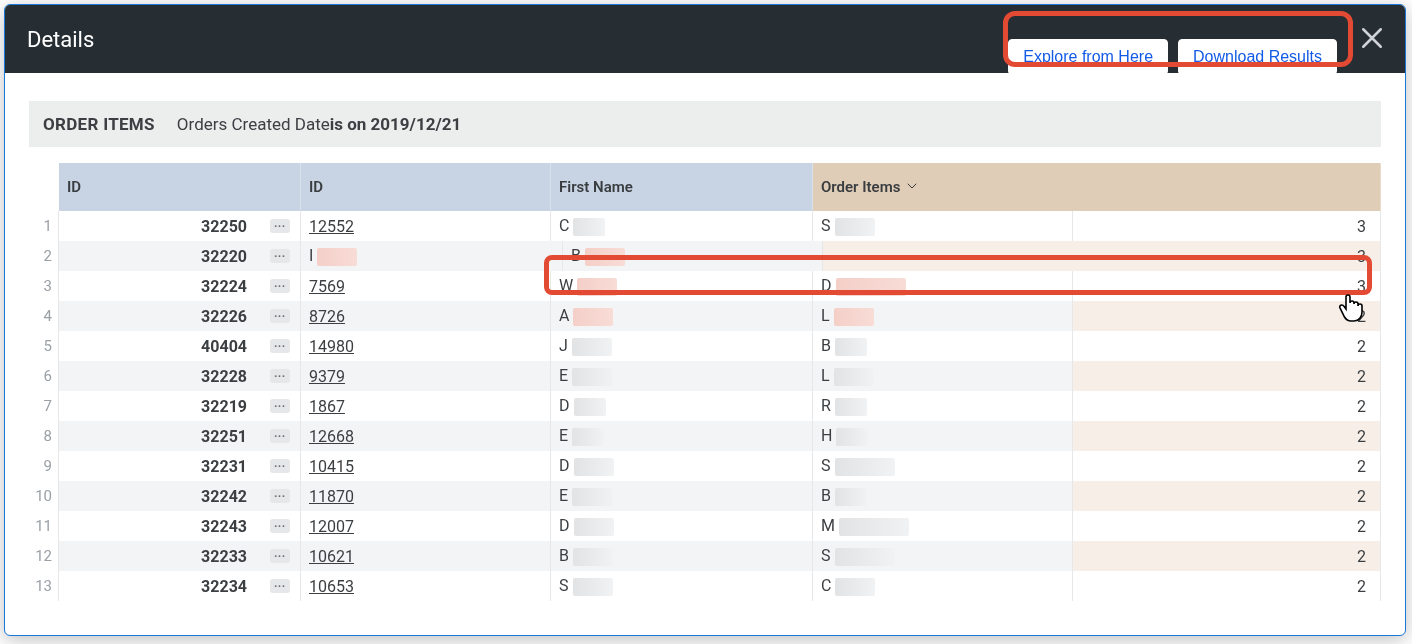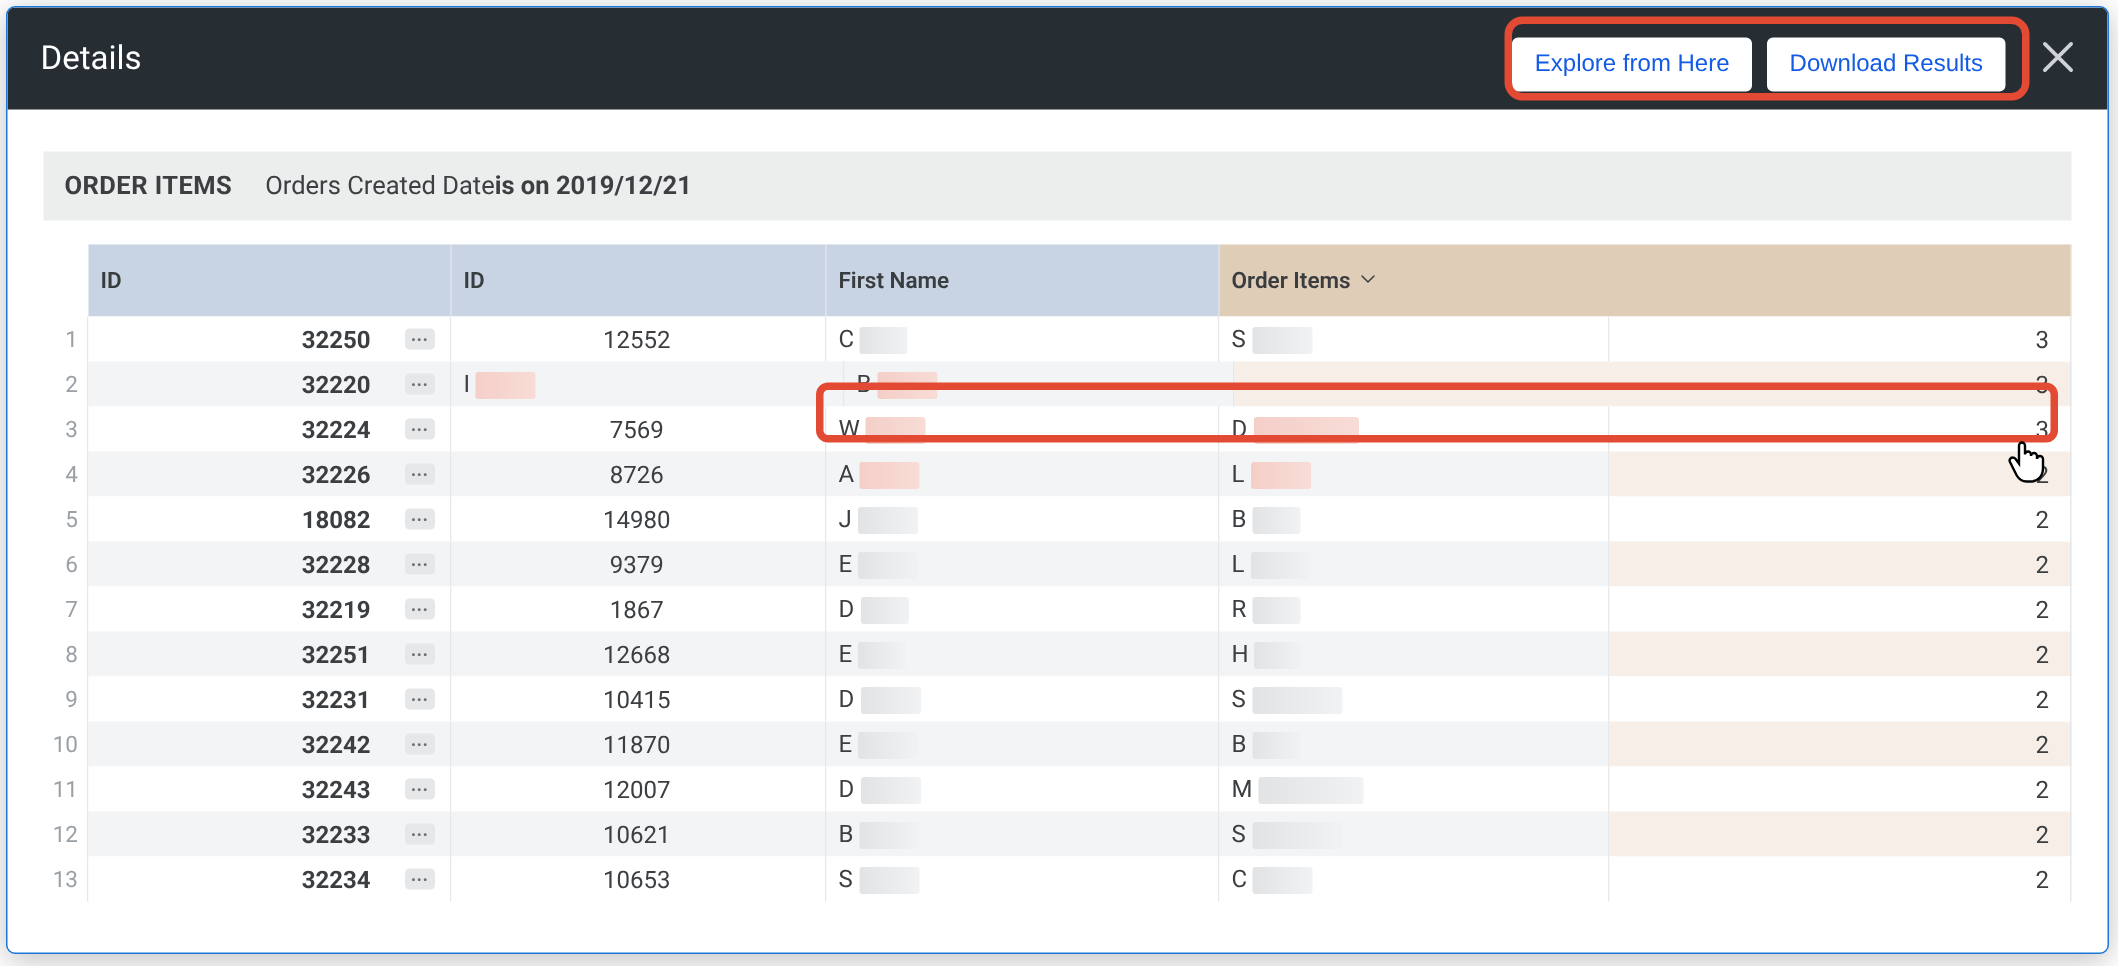--- a/index.html
+++ b/index.html
@@ -37,7 +37,7 @@
   .header-buttons {
     position: absolute;
     right: 60px;
-    top: 14px;
+    top: 28px;
     display: flex;
     gap: 10px;
     padding: 6px 8px;

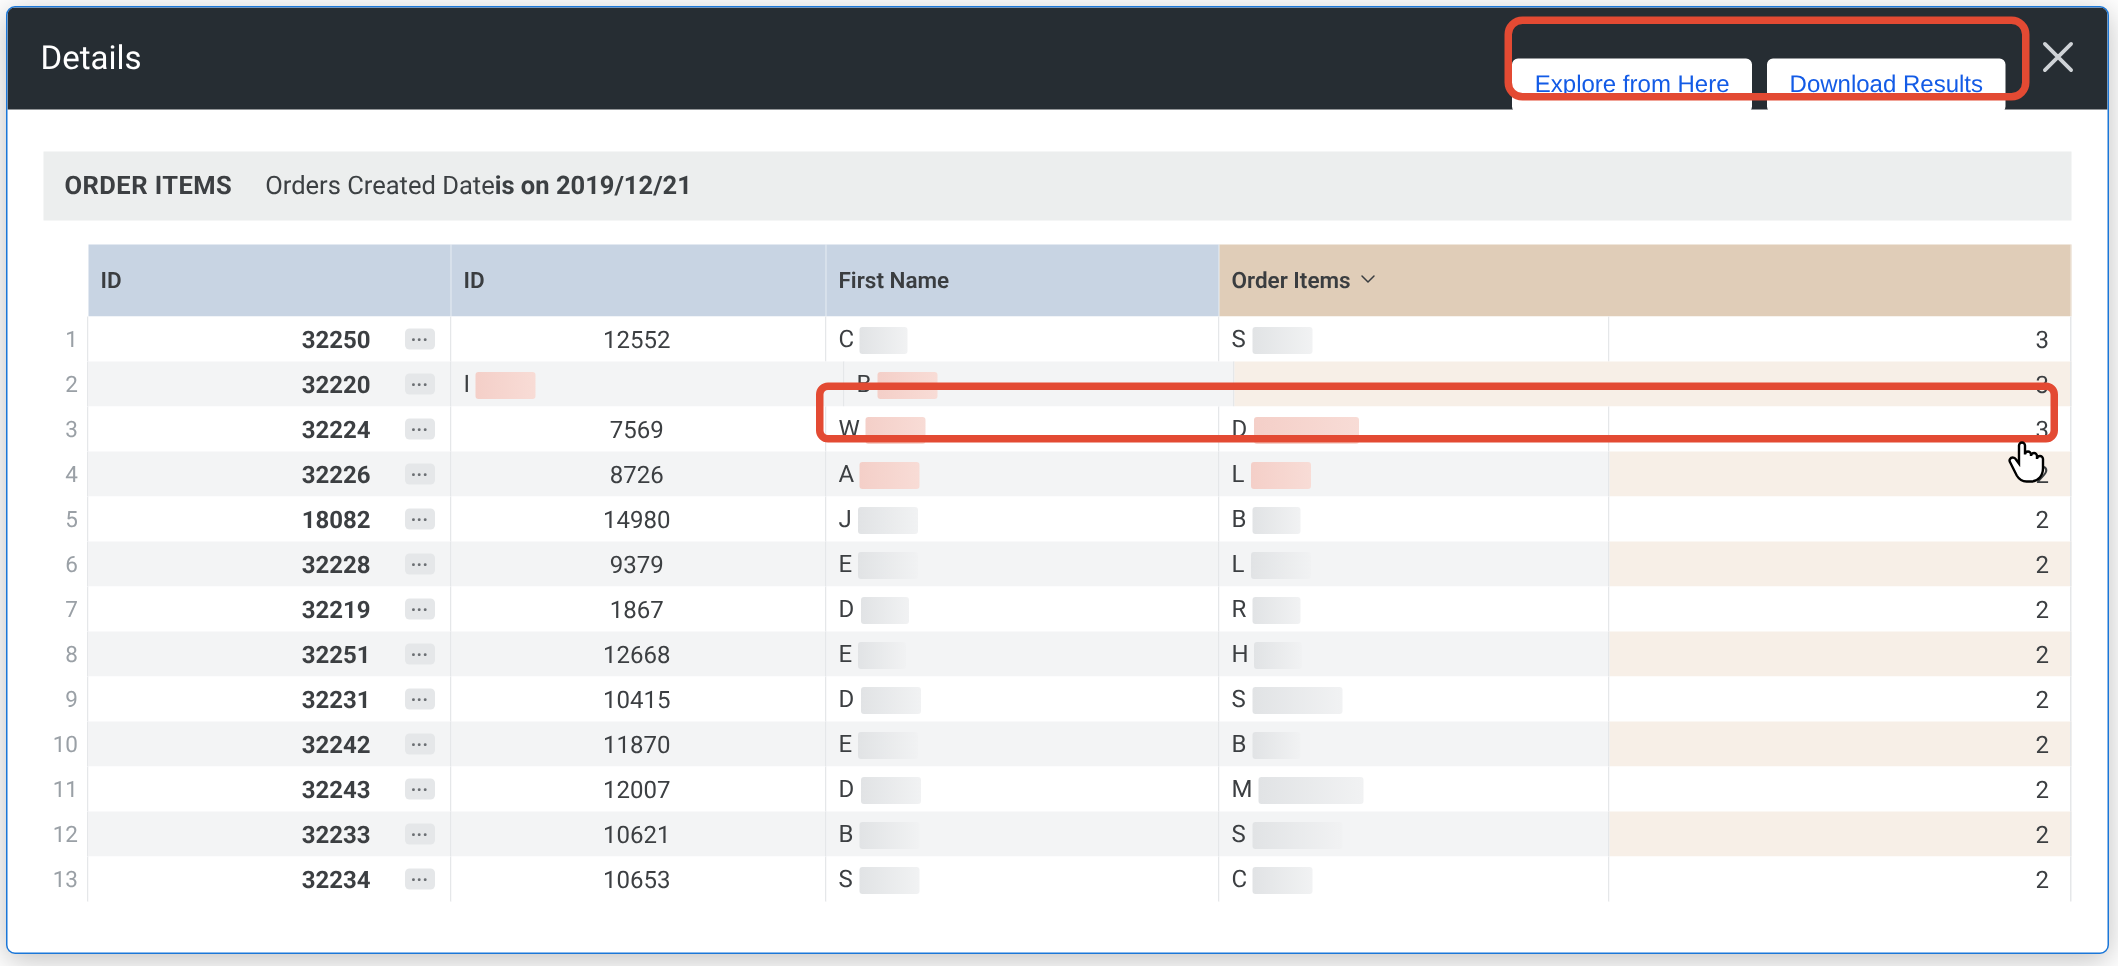--- a/index.html
+++ b/index.html
@@ -129,7 +129,7 @@
   .tbody .tr.odd  .td.meas { background: #f7efe7; }
 
   .td.col-id1 { justify-content: flex-end; gap: 23px; padding-right: 10px; font-weight: bold;}
-  .td.col-id2 { justify-content: center; padding-right: 10px;}
+  .td.col-id2 { justify-content: flex-start; padding-right: 10px; text-decoration: underline;}
   .td.col-order { justify-content: flex-end; padding-right: 14px;}
 
   .dots {

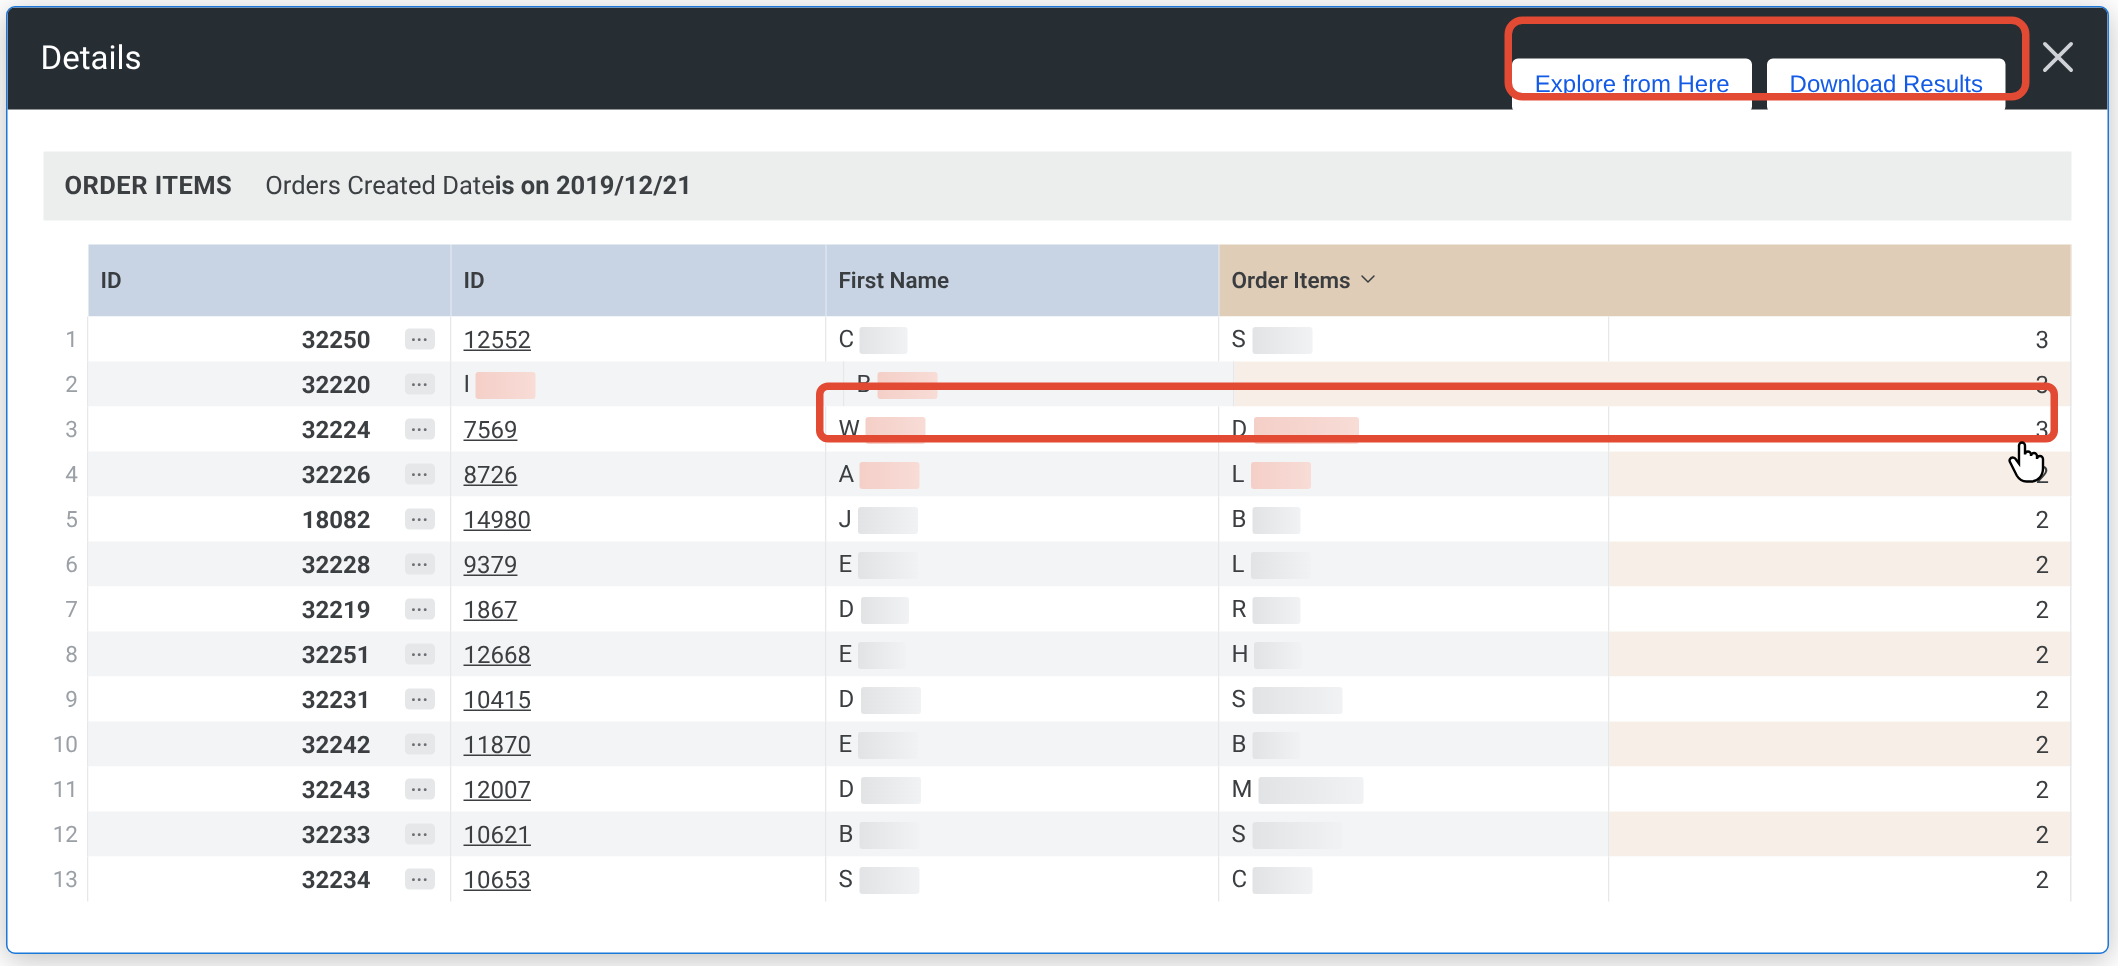--- a/index.html
+++ b/index.html
@@ -308,7 +308,7 @@
           <div class="tr even">
             <div class="td col-rownum">5</div>
             <div class="td dim col-id1">
-              <span>18082</span>
+              <span>40404</span>
               <span class="dots">•••</span>
             </div>
             <div class="td dim col-id2">

